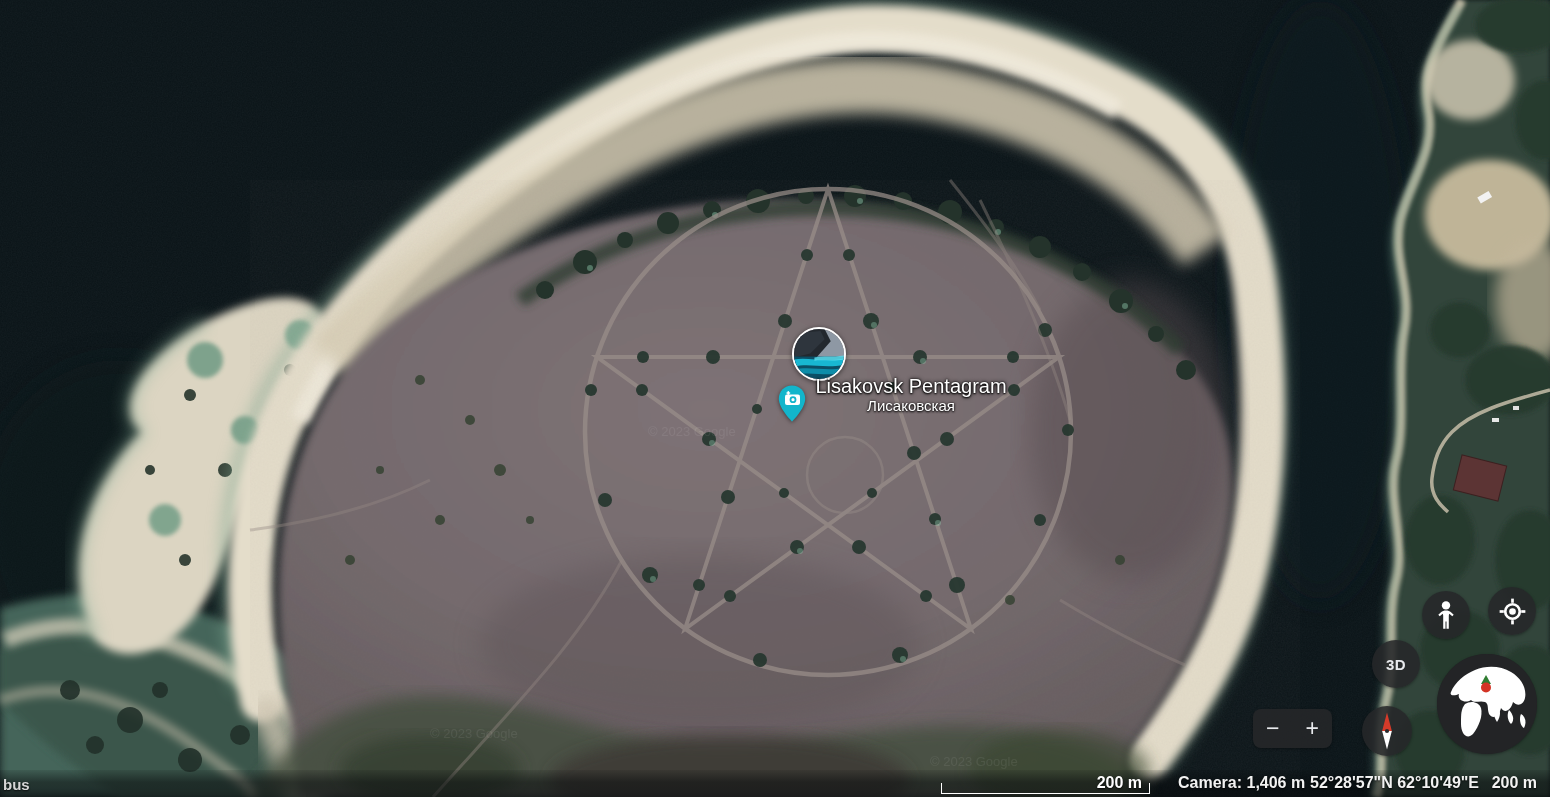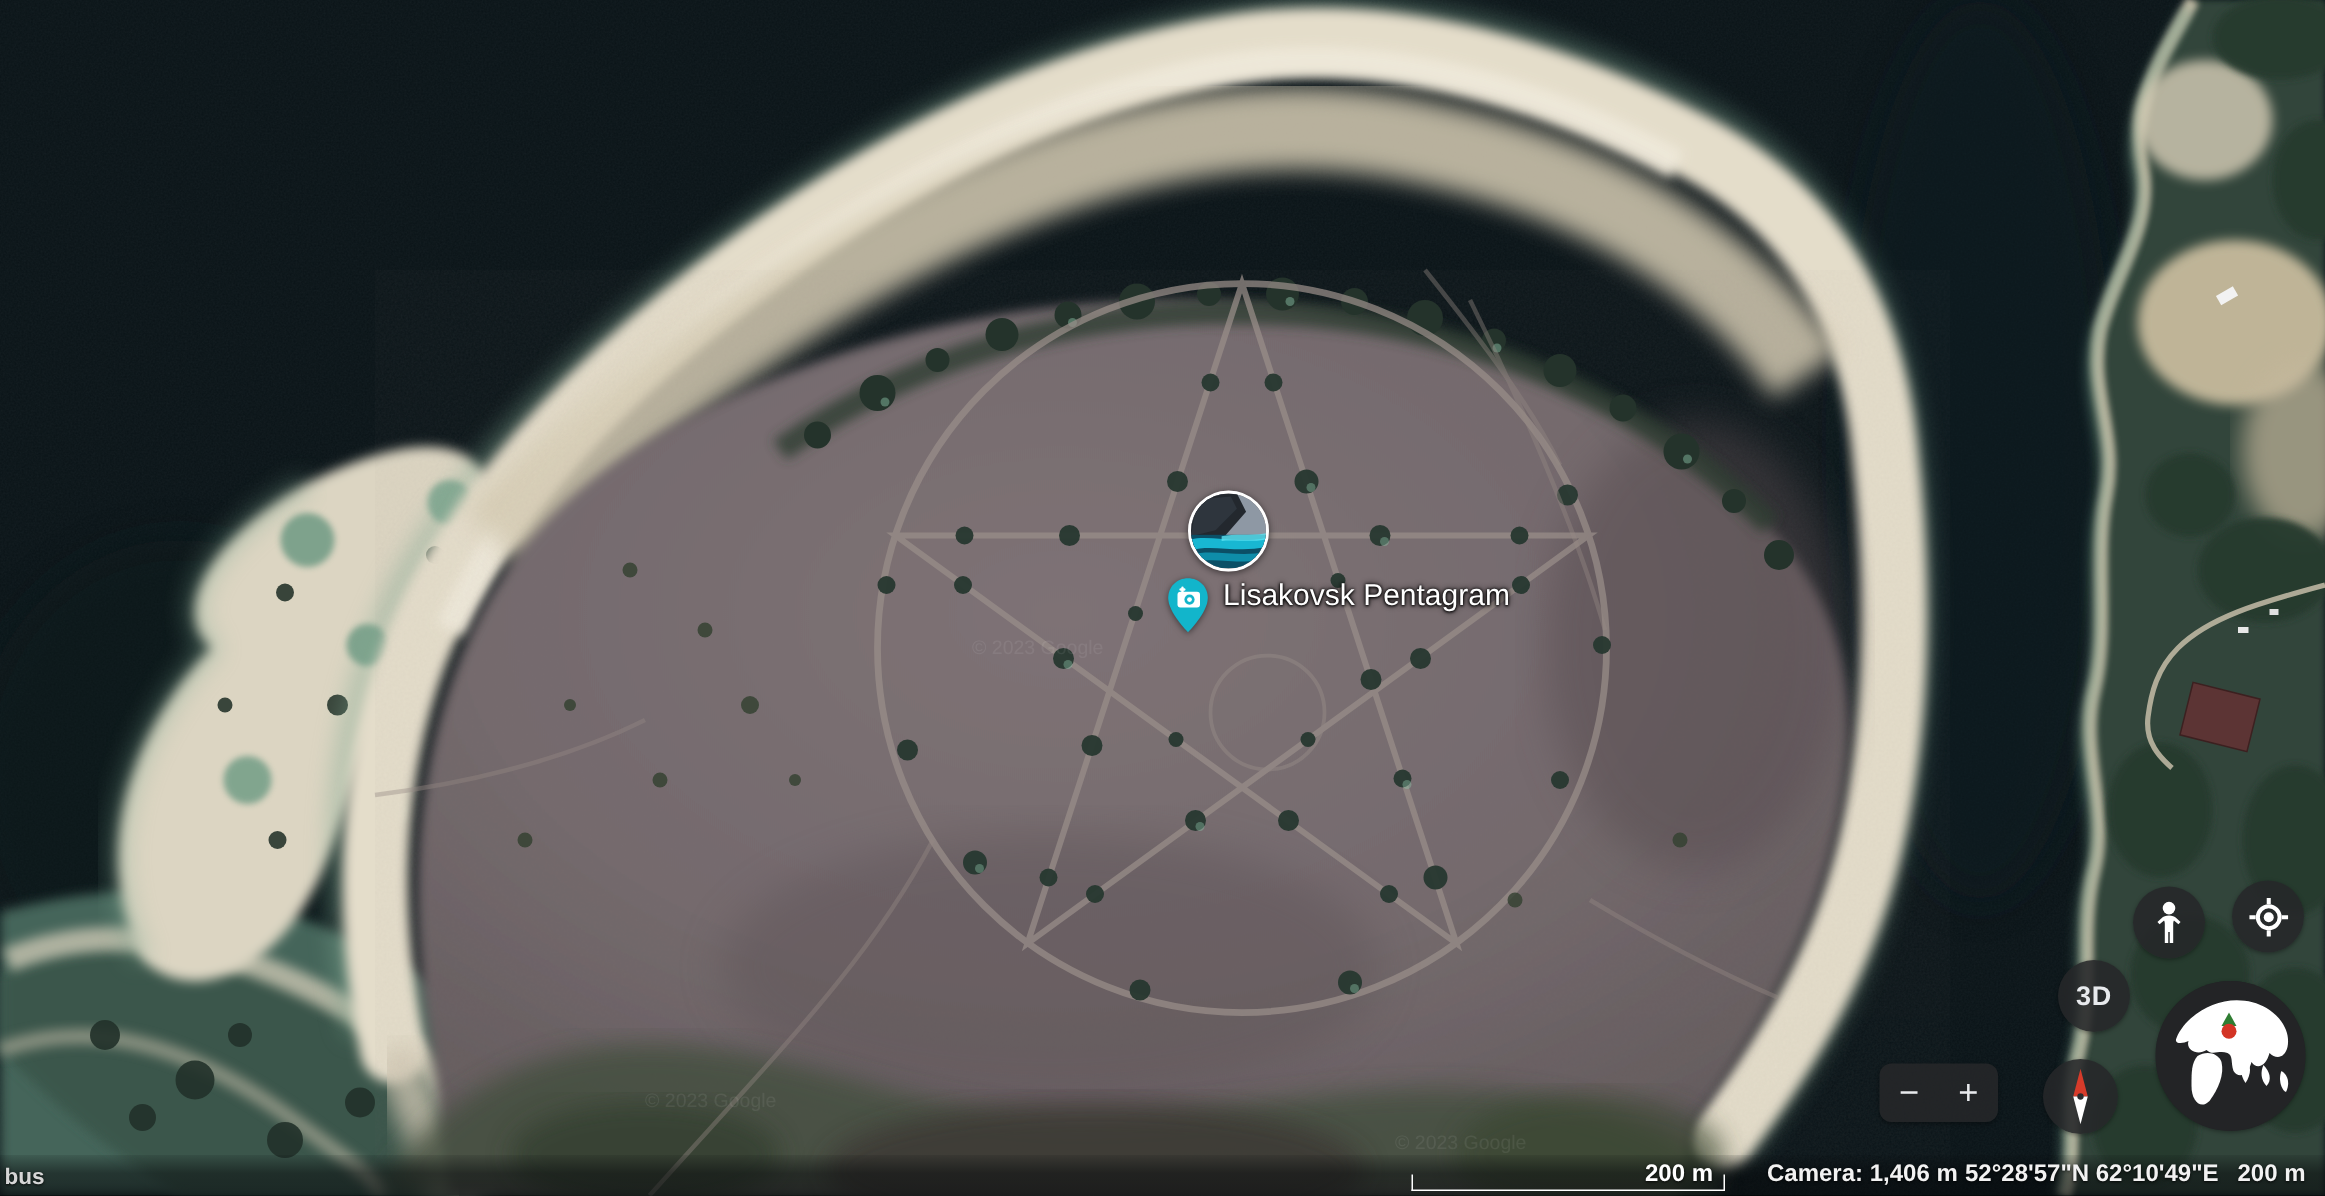--- a/index.html
+++ b/index.html
@@ -18,7 +18,7 @@
   
   .map-label{position:absolute;left:761px;top:376px;width:300px;text-align:center;color:#fff;pointer-events:none;}
   .map-label .title{font-size:20px;line-height:21px;font-weight:400;
-    text-shadow:0 1px 2px rgba(0,0,0,.95),0 0 4px rgba(0,0,0,.9),0 0 2px rgba(0,0,0,.9);margin-top:11px;}
+    text-shadow:0 1px 2px rgba(0,0,0,.95),0 0 4px rgba(0,0,0,.9),0 0 2px rgba(0,0,0,.9);}
   .map-label .sub{font-size:15px;line-height:17px;font-weight:400;
     text-shadow:0 1px 2px rgba(0,0,0,.95),0 0 3px rgba(0,0,0,.9);}
 

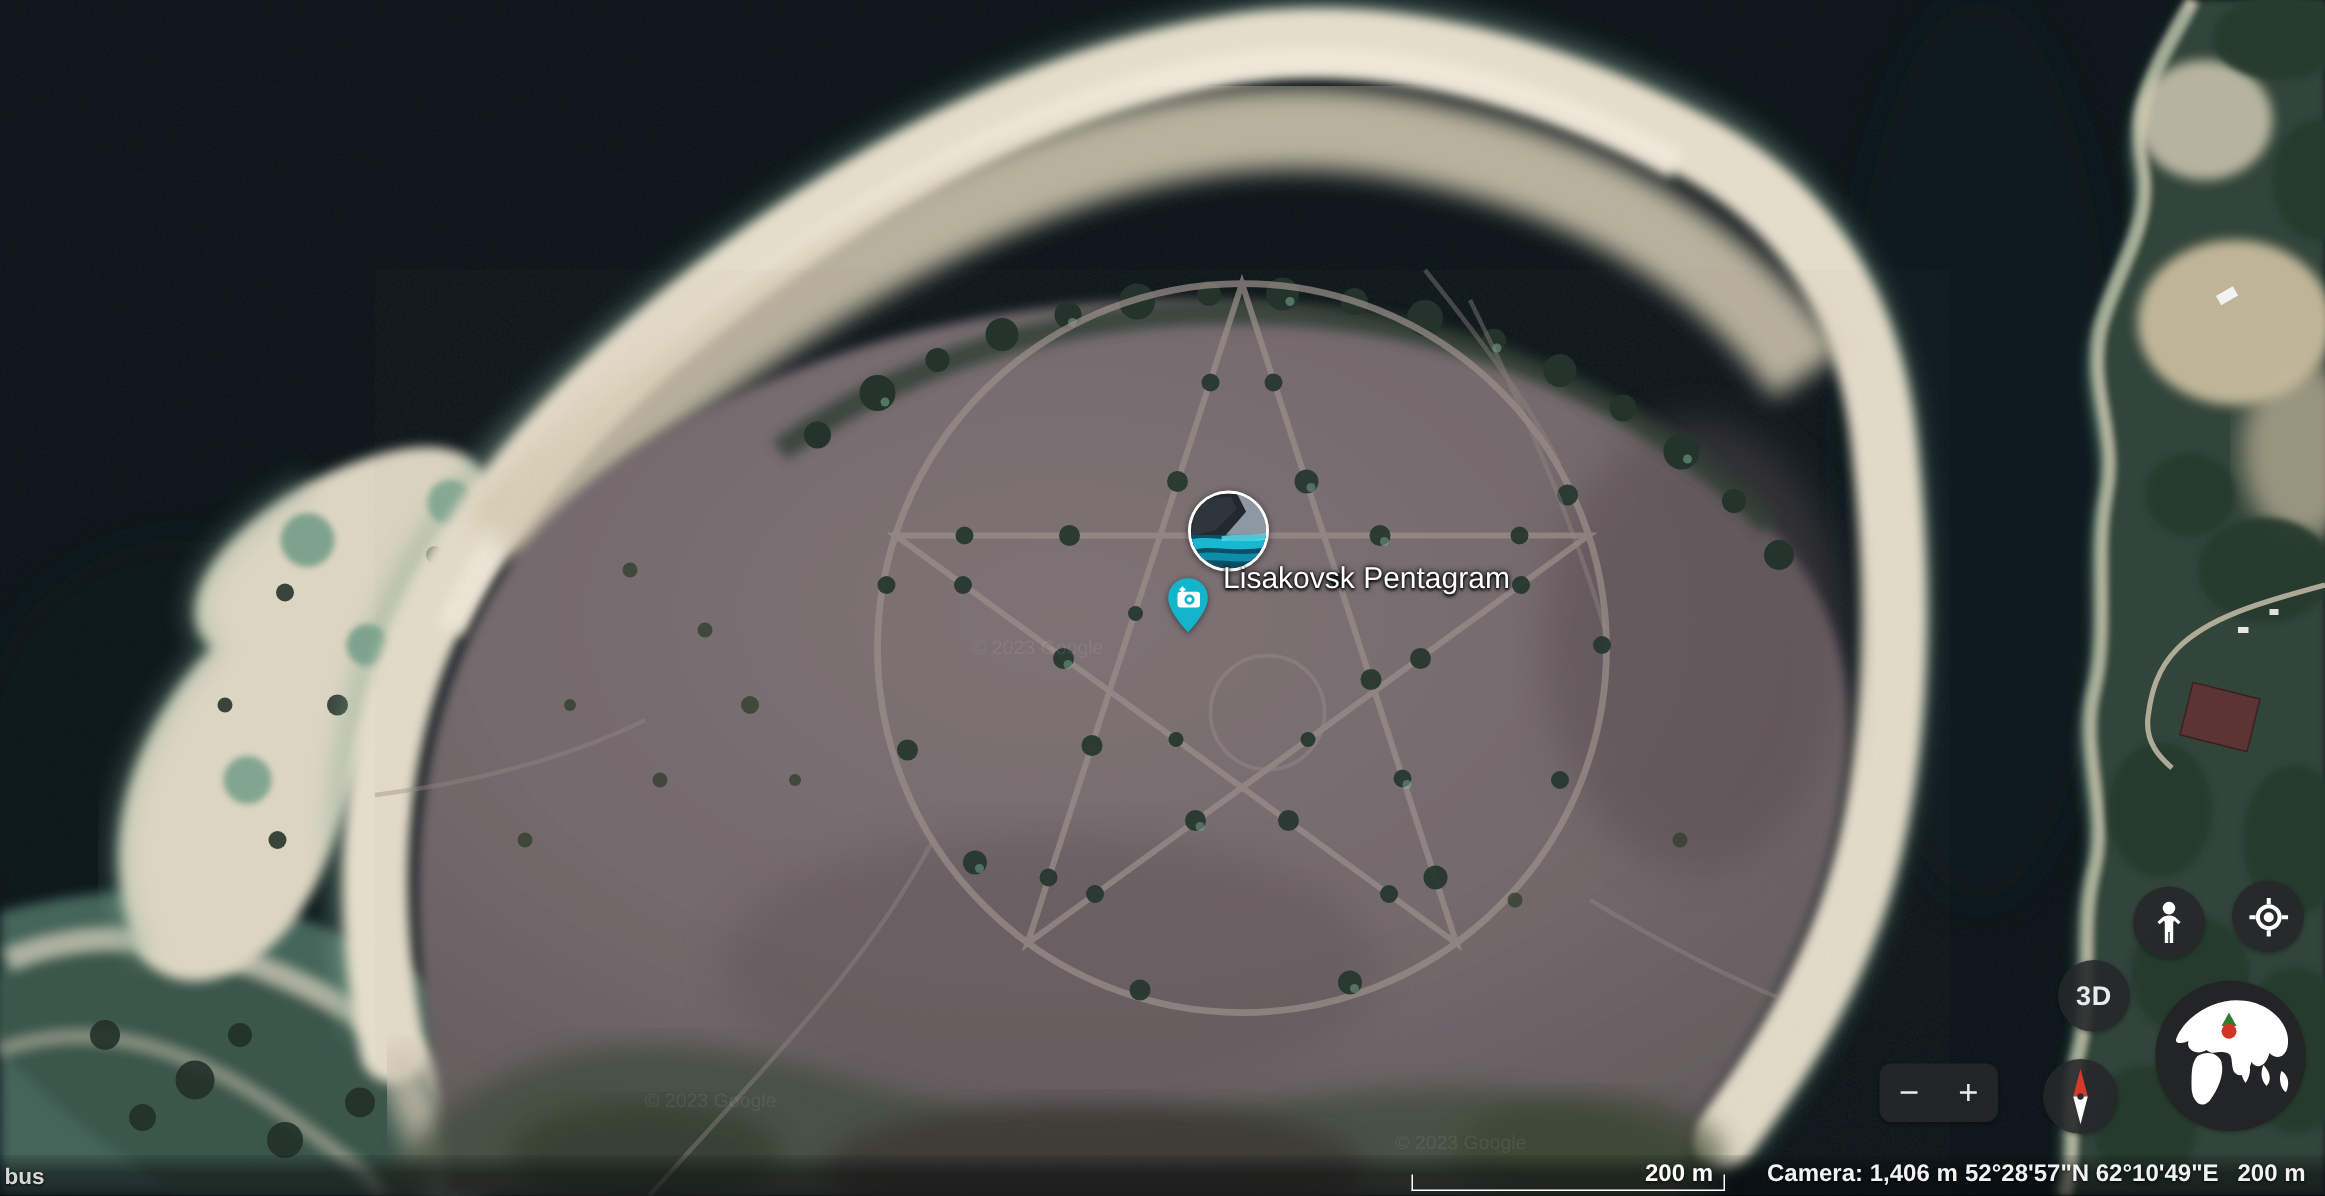--- a/index.html
+++ b/index.html
@@ -292,6 +292,7 @@
 
   <div class="map-label">
     <div class="title">Lisakovsk Pentagram</div>
+    <div class="sub">Лисаковская</div>
   </div>
 
   <div class="ctl" id="btn-pegman">

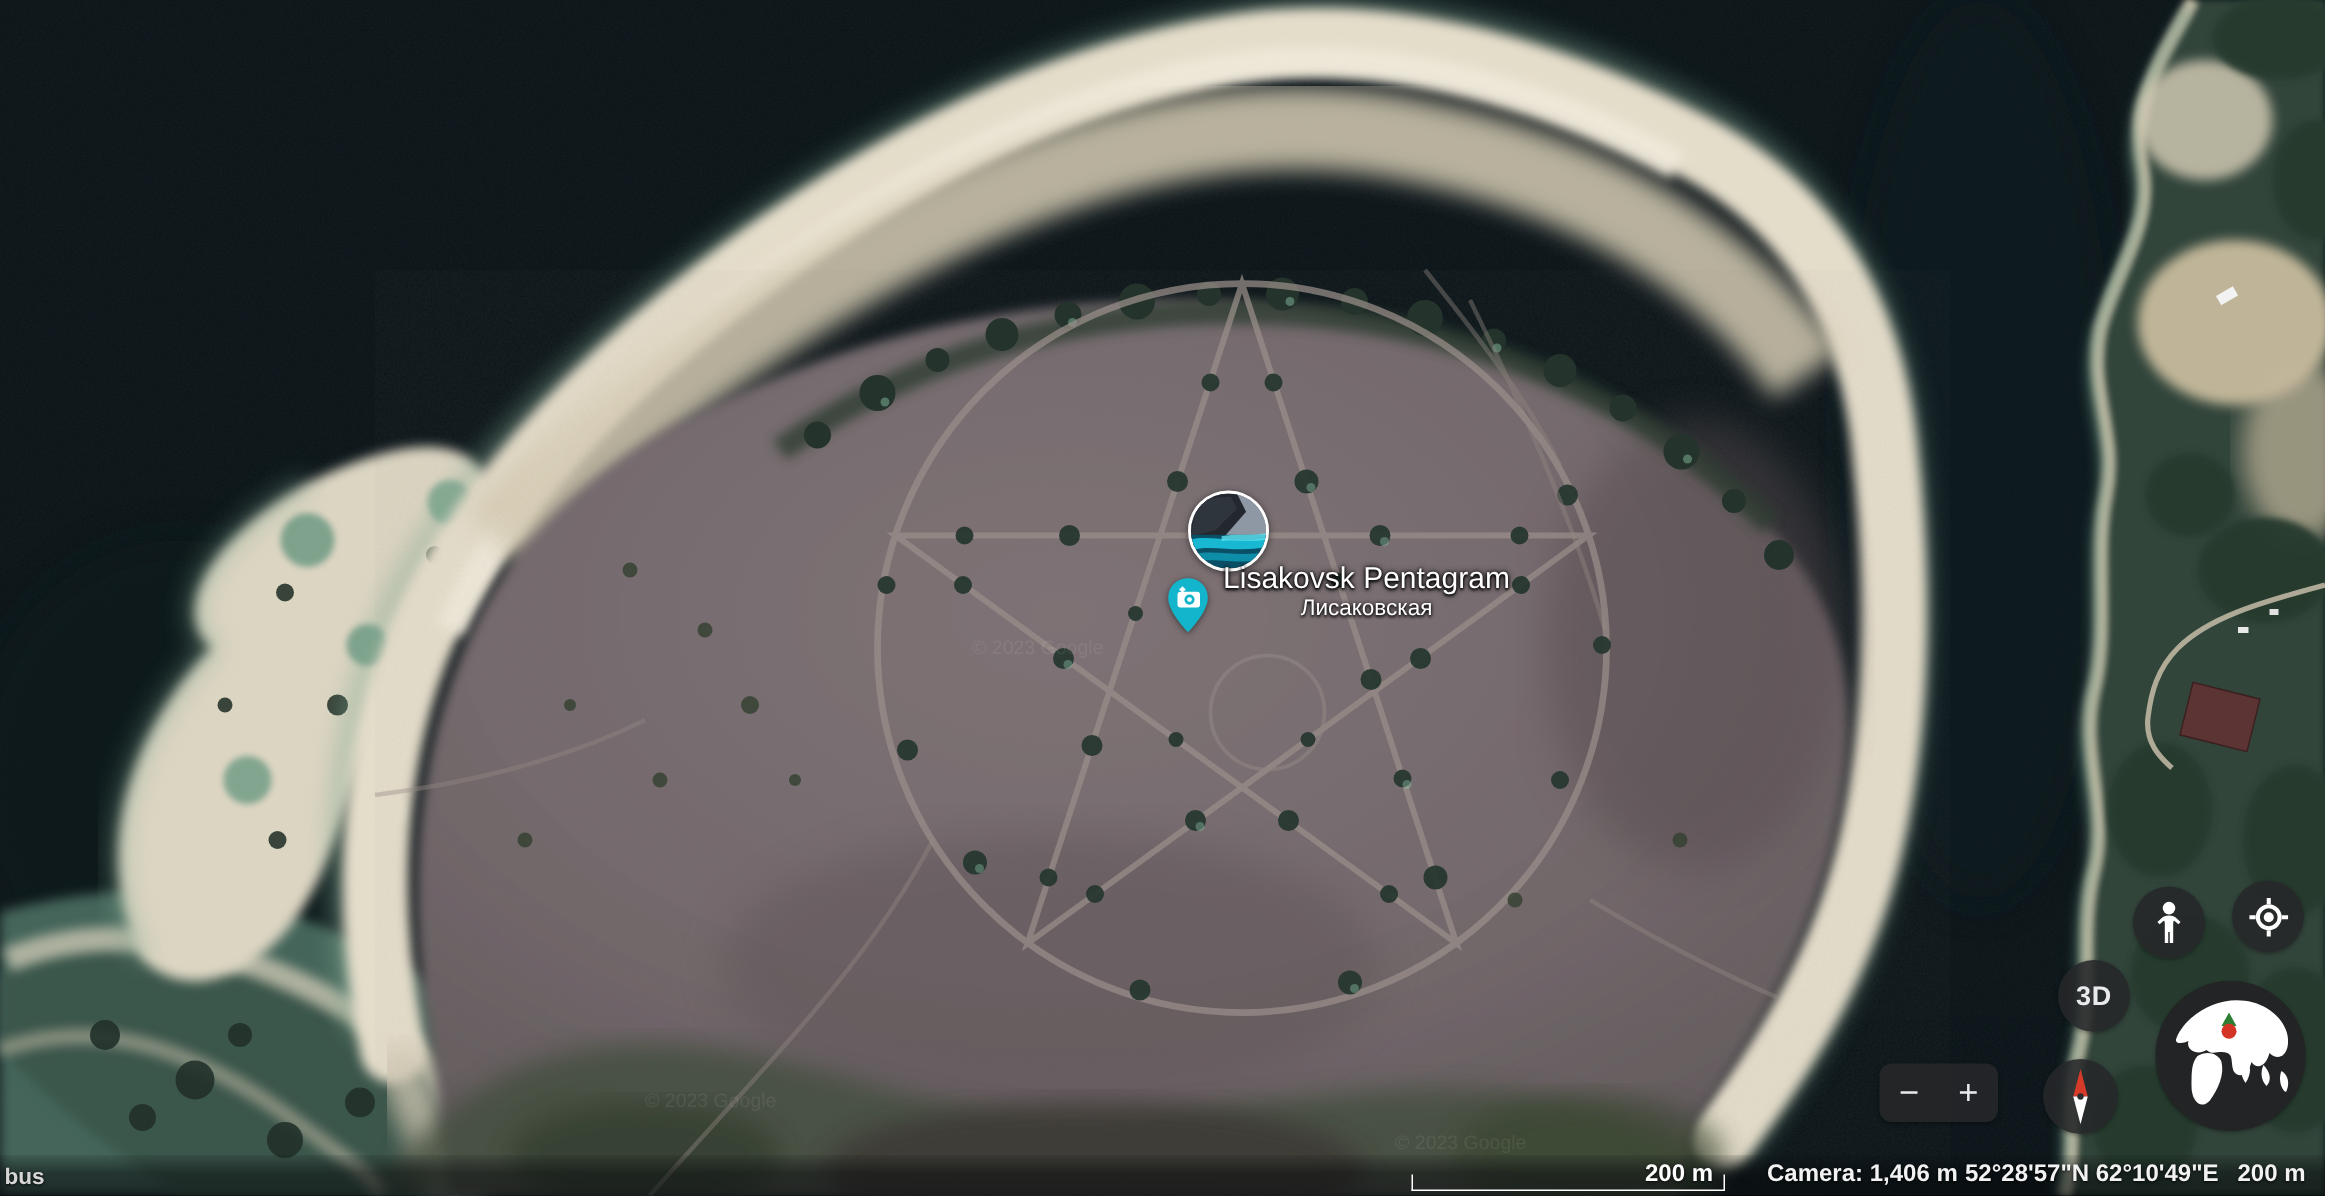--- a/index.html
+++ b/index.html
@@ -28,7 +28,7 @@
   .ctl svg{display:block;}
   #btn-pegman{left:1422px;top:591px;width:48px;height:48px;}
   #btn-mylocation{left:1488px;top:587px;width:48px;height:48px;}
-  #btn-3d{left:1372px;top:640px;width:48px;height:48px;font-size:18px;font-weight:600;letter-spacing:.5px;align-items:center;}
+  #btn-3d{left:1372px;top:640px;width:48px;height:48px;font-size:15px;font-weight:600;letter-spacing:.5px;align-items:center;}
   #btn-compass{left:1362px;top:706px;width:50px;height:50px;}
   #btn-globe{left:1437px;top:654px;width:100px;height:100px;background:rgba(33,34,36,.92);}
 

